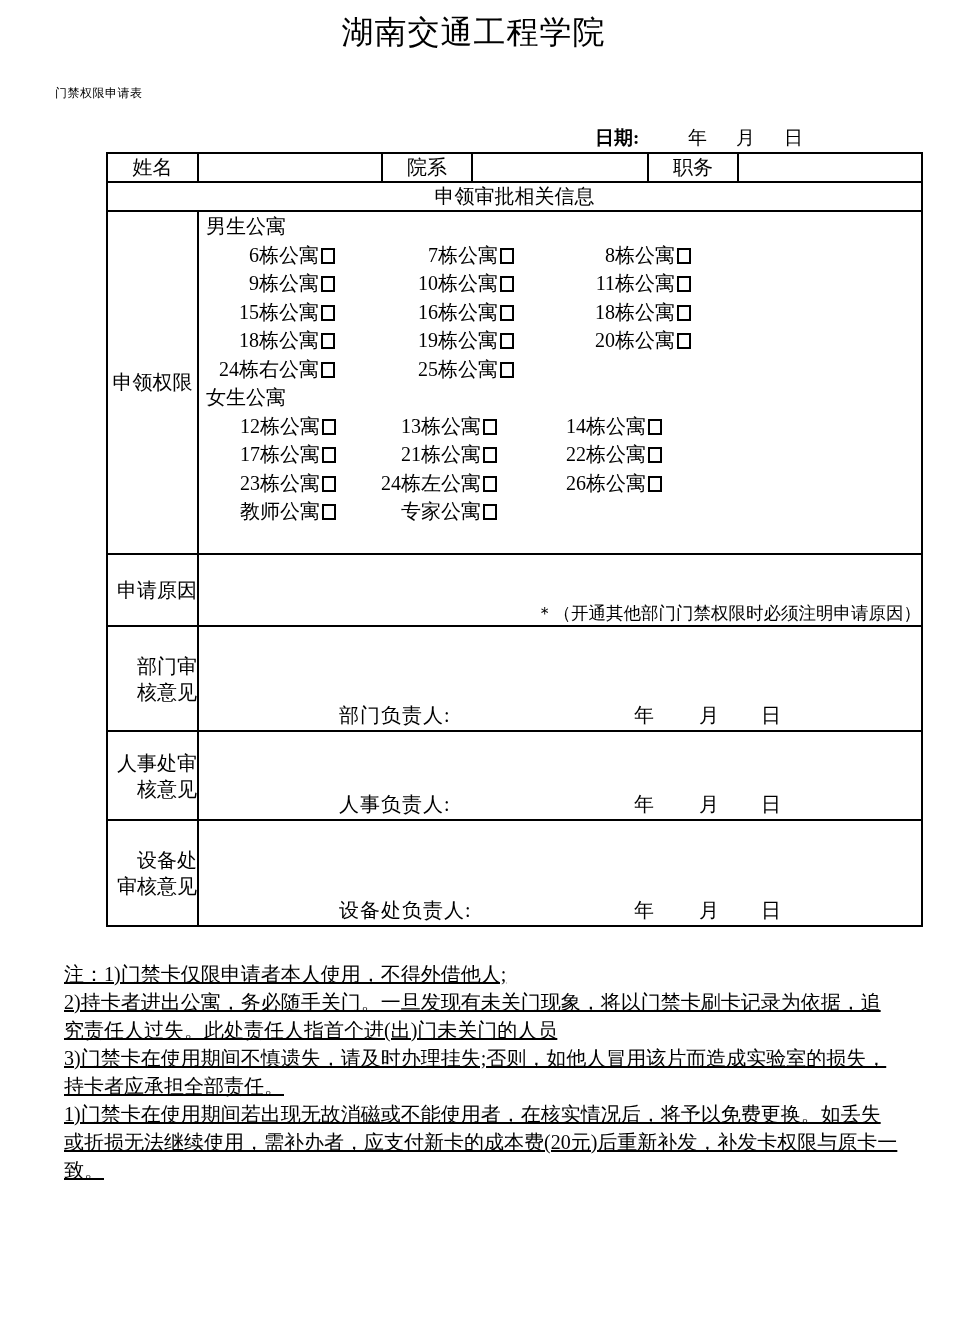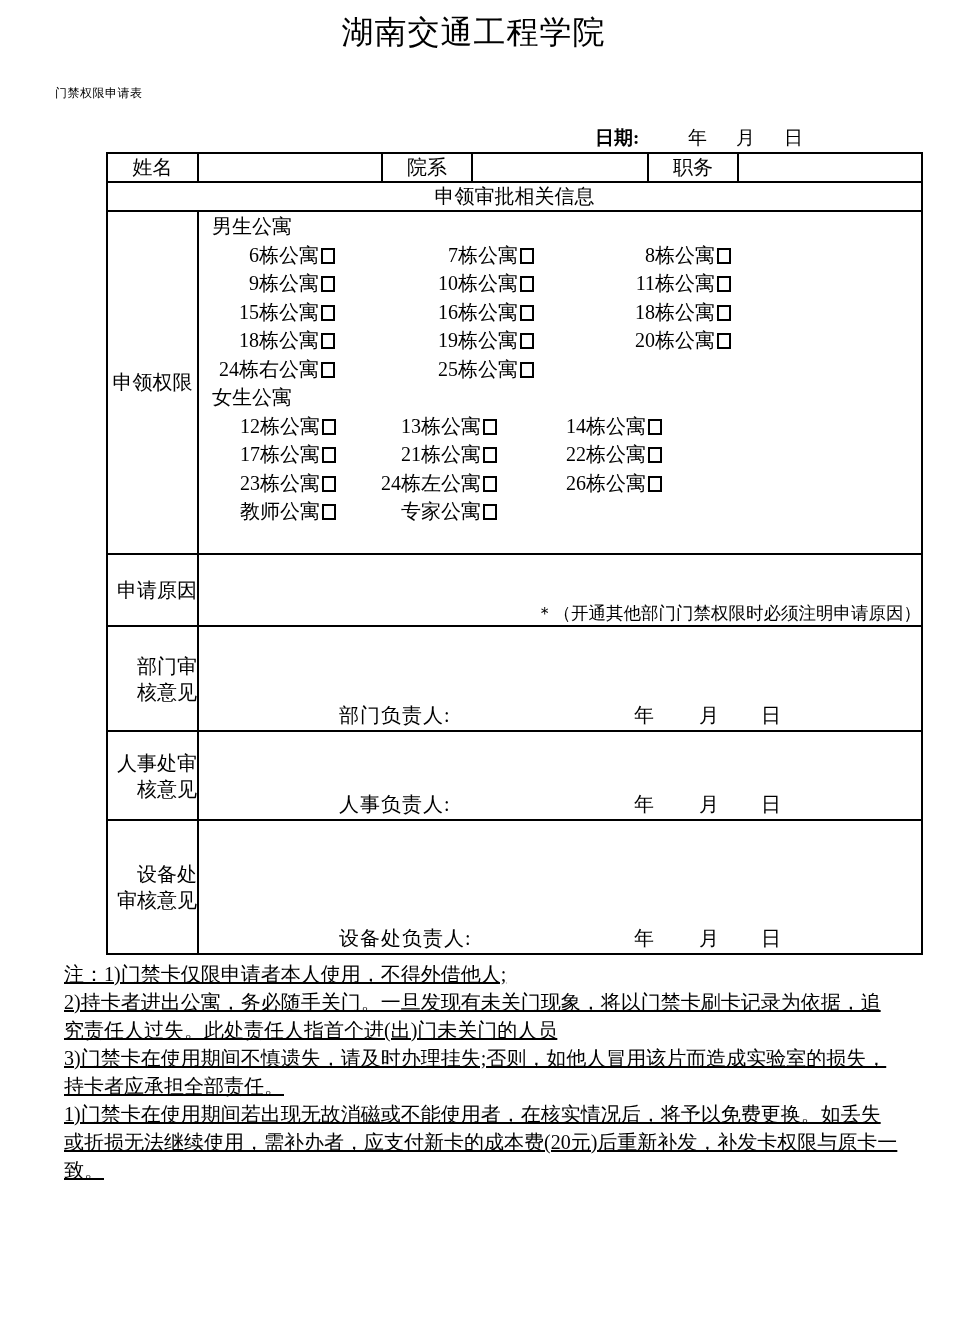--- a/index.html
+++ b/index.html
@@ -38,7 +38,7 @@
 
   td.perm-label-cell { text-align:center; vertical-align:middle; }
   td.perm-cell { vertical-align:top; padding-top:1px; }
-  .perm-header { padding-left:13px; line-height:28.5px; }
+  .perm-header { padding-left:7px; line-height:28.5px; }
   .perm-row { display:grid; line-height:28.5px; }
   .perm-row.g0 { grid-template-columns:136px 179px 177px;gap:20px; }
   .perm-row.g1 { grid-template-columns:137px 161px 165px; }

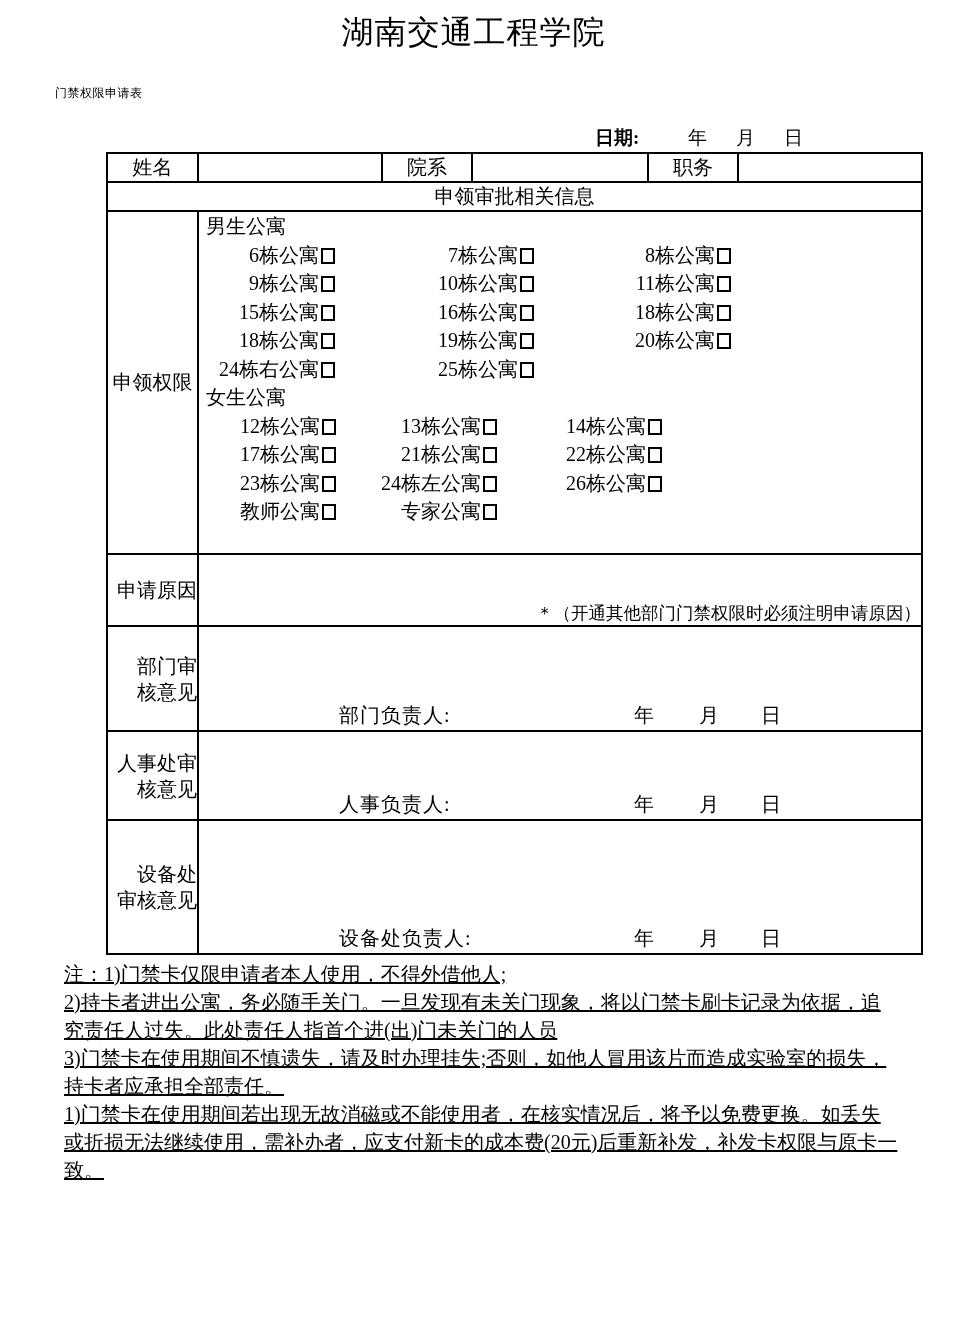--- a/index.html
+++ b/index.html
@@ -40,7 +40,7 @@
   td.perm-cell { vertical-align:top; padding-top:1px; }
   .perm-header { padding-left:7px; line-height:28.5px; }
   .perm-row { display:grid; line-height:28.5px; }
-  .perm-row.g0 { grid-template-columns:136px 179px 177px;gap:20px; }
+  .perm-row.g0 { grid-template-columns:136px 179px 177px; }
   .perm-row.g1 { grid-template-columns:137px 161px 165px; }
   .perm-item { text-align:right; white-space:nowrap; }
   .checkbox {

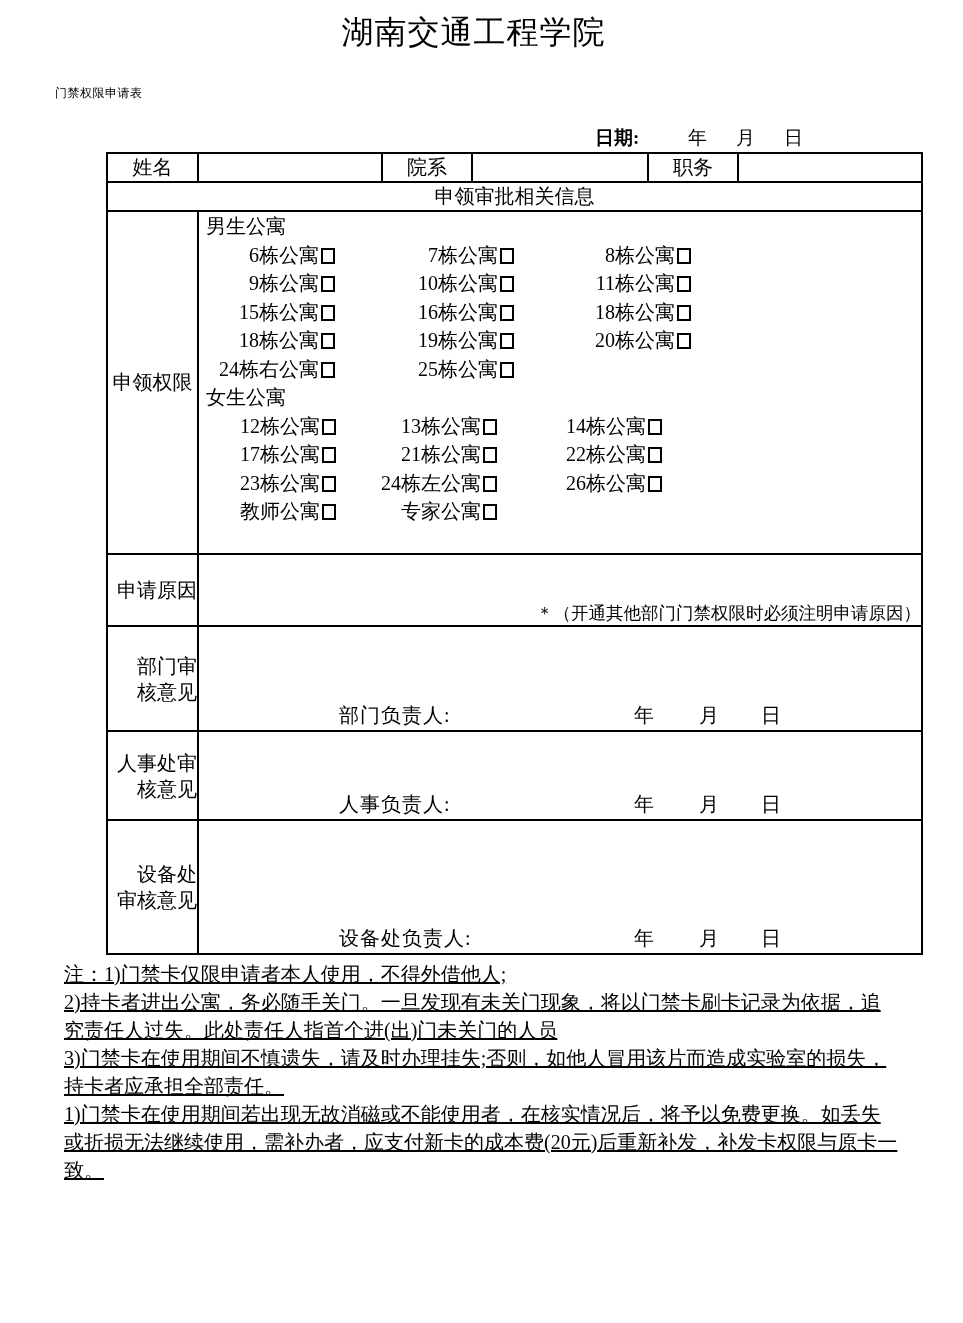--- a/index.html
+++ b/index.html
@@ -192,7 +192,7 @@
       </td>
     </tr>
 
-    <tr style="height:134px">
+    <tr style="height:106px">
       <td class="left-label">
         <div>设备处</div>
         <div>审核意见</div>

